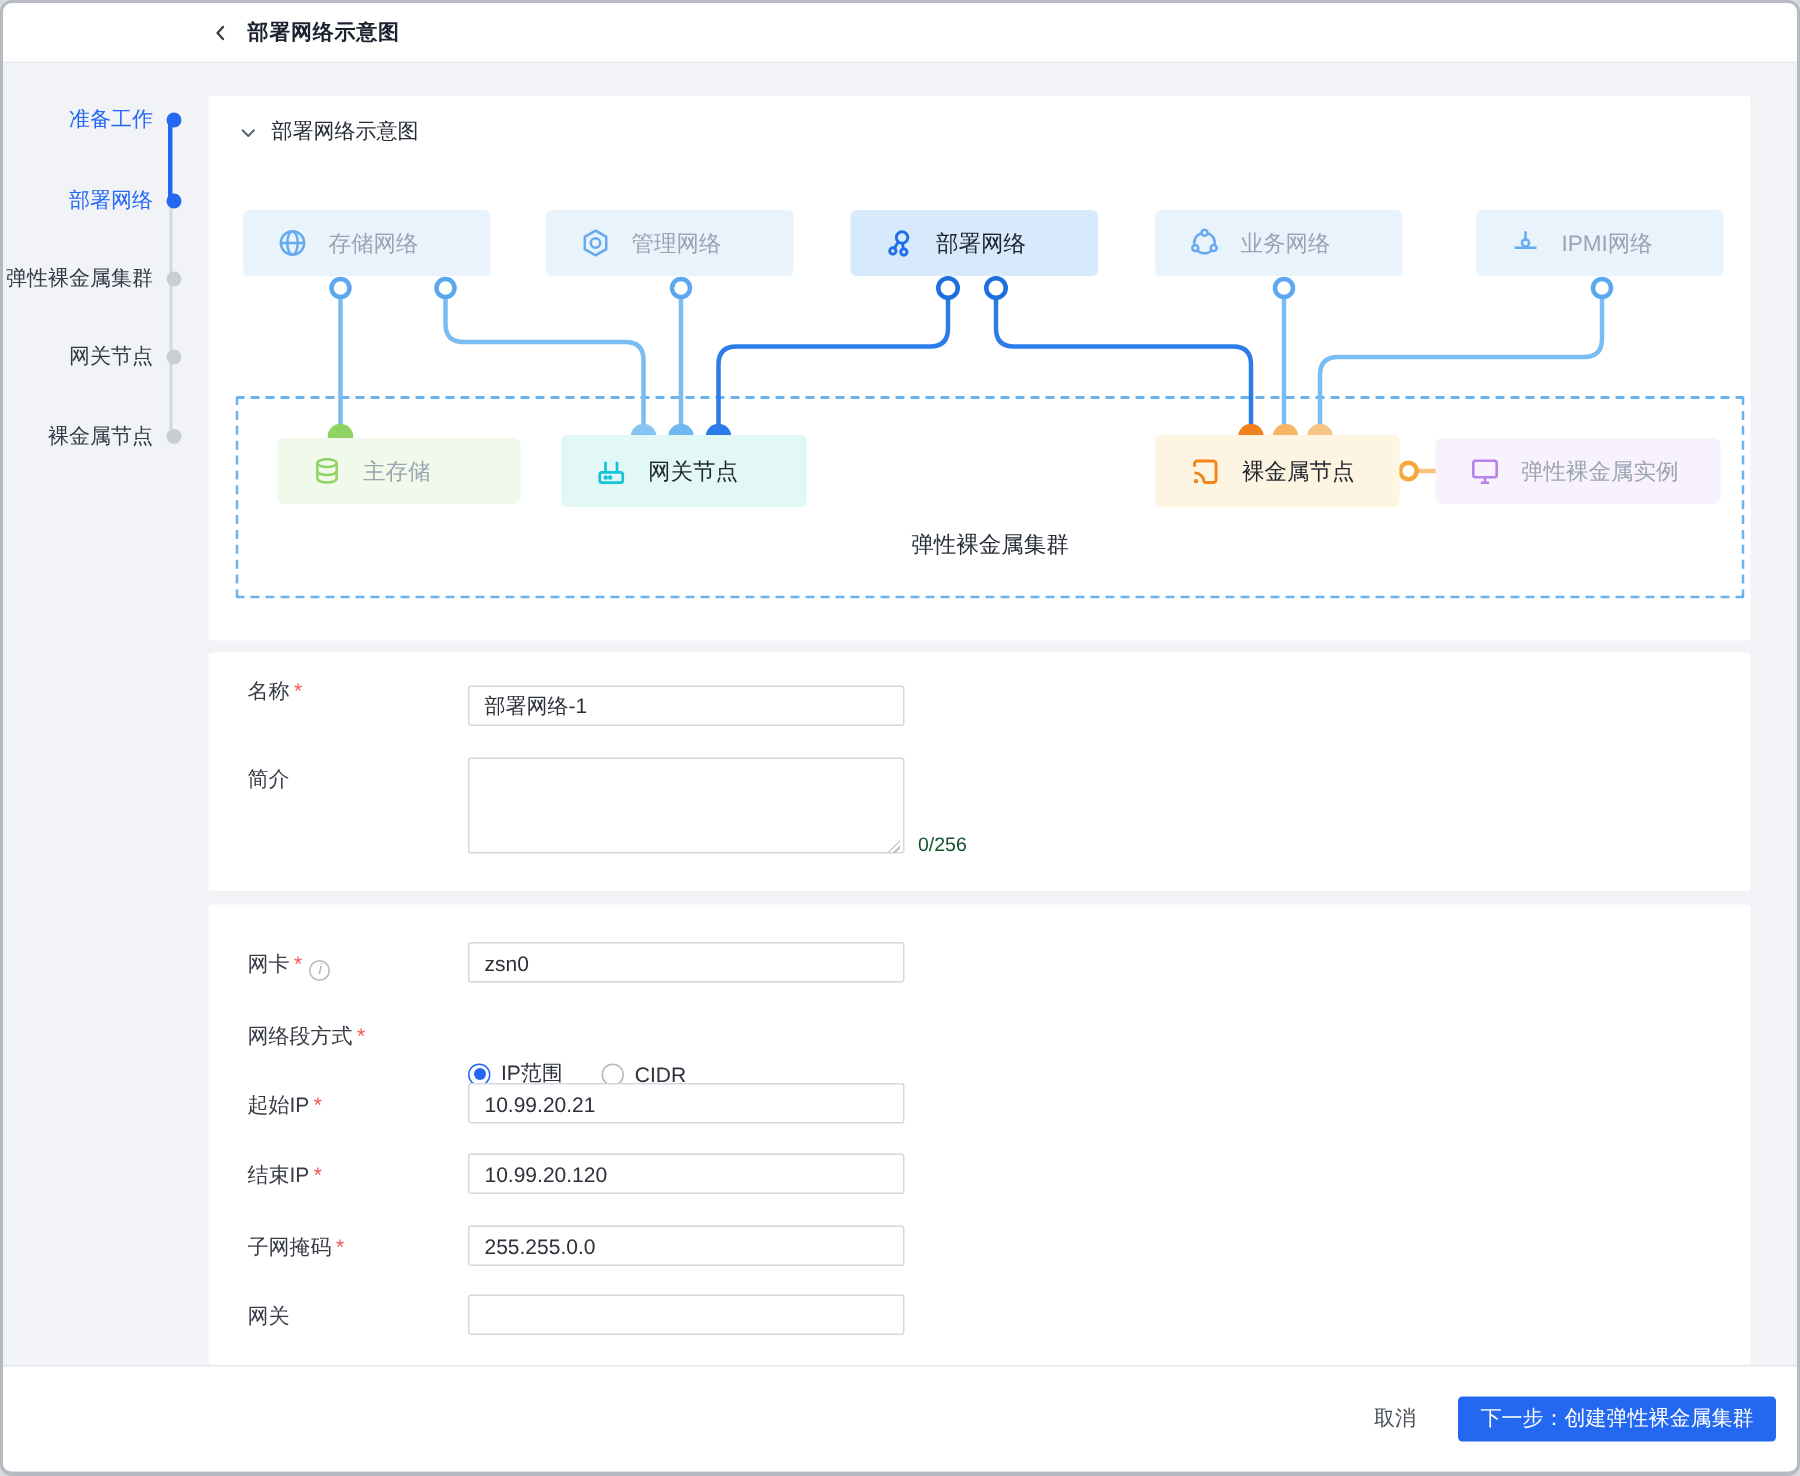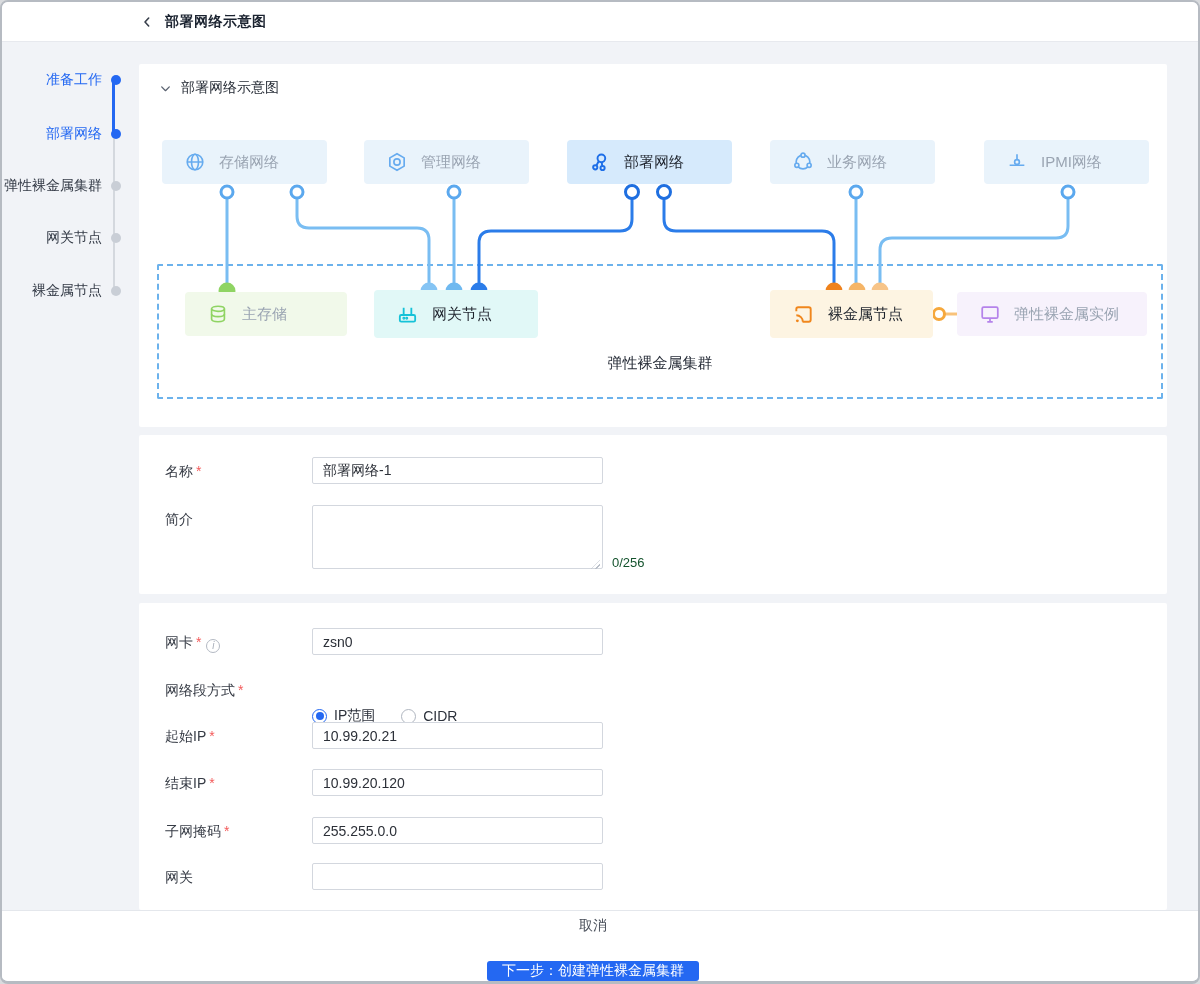--- a/index.html
+++ b/index.html
@@ -269,7 +269,7 @@
   </div>
 
   <div class="panel panel-basic">
-    <label class="f-label" style="top:28px"><span>名称</span><span class="req">*</span></label>
+    <label class="f-label" style="top:17px"><span>名称</span><span class="req">*</span></label>
     <input class="ipt" style="top: 22px;" value="部署网络-1">
     <label class="f-label" style="top:76px"><span>简介</span></label>
     <textarea class="txa" style="top: 70px;"></textarea>

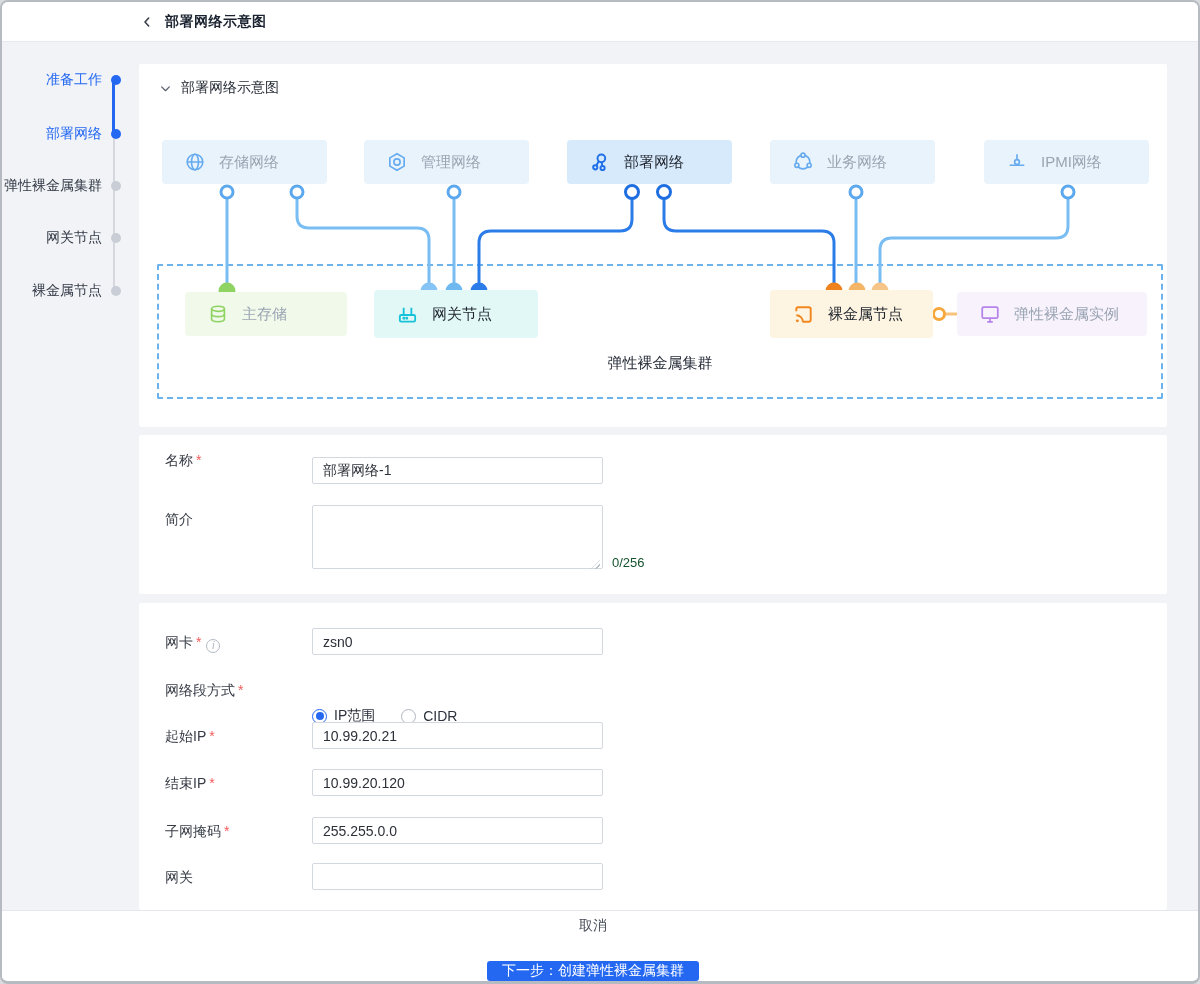--- a/index.html
+++ b/index.html
@@ -80,7 +80,7 @@
 
   
   .footer { position:absolute; left:0; right:0; bottom:0; height:71px; background:#fff; border-top:1px solid #e4e7ec;
-            display:flex; align-items:center; justify-content:flex-end; gap:20px; padding-right:14px; z-index:5;flex-direction:column; }
+            display:flex; align-items:center; justify-content:flex-end; gap:20px; padding-right:14px; z-index:5; }
   .btn-cancel { font-size:14px; color:#484e59; background:none; border:none; cursor:pointer; padding:6px 8px;
                 font-family:inherit; }
   .btn-primary { background:#2468f2; color:#fff; font-size:14px; border:none; border-radius:3px;

